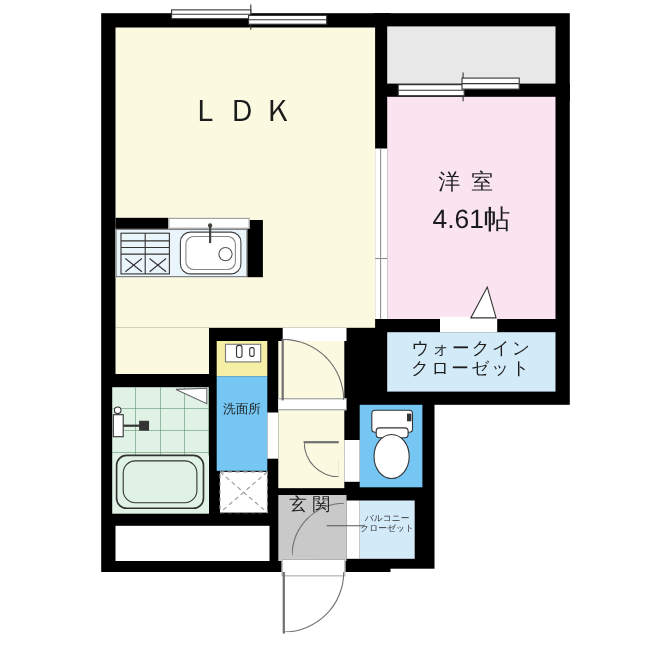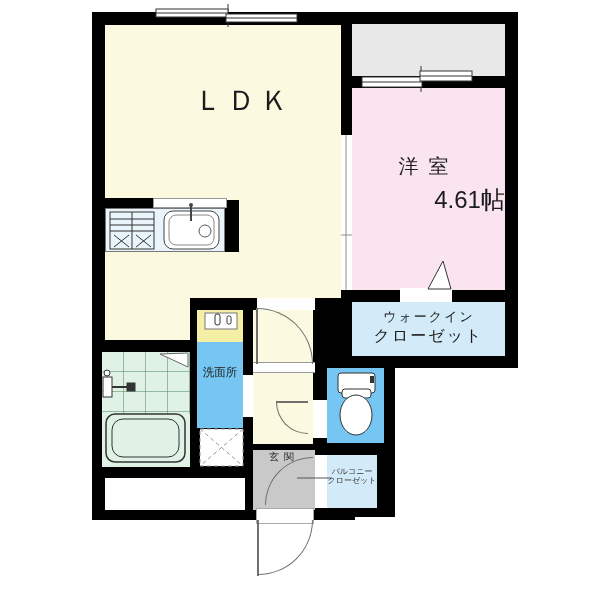--- a/index.html
+++ b/index.html
@@ -138,7 +138,7 @@
   <div class="arc arc-br" style="left:258px;top:520px;width:55px;height:55px;"></div>
   <div class="leaf" style="left:257px;top:520px;width:2px;height:56px;"></div>
 
-  <div class="lbl" style="left:105px;top:86px;width:236px;font-size:28px;letter-spacing:5px;margin-left:21px;">ＬＤＫ</div>
+  <div class="lbl" style="left:105px;top:86px;width:236px;font-size:28px;letter-spacing:5px;">ＬＤＫ</div>
   <div class="lbl" style="left:352px;top:156px;width:153px;font-size:20px;letter-spacing:10px;">洋室</div>
   <div class="lbl" style="left:352px;top:187px;width:153px;font-size:24px;margin-left:41px;">4.61帖</div>
   <div class="lbl" style="left:352px;top:310px;width:154px;font-size:13px;letter-spacing:2px;">ウォークイン</div>

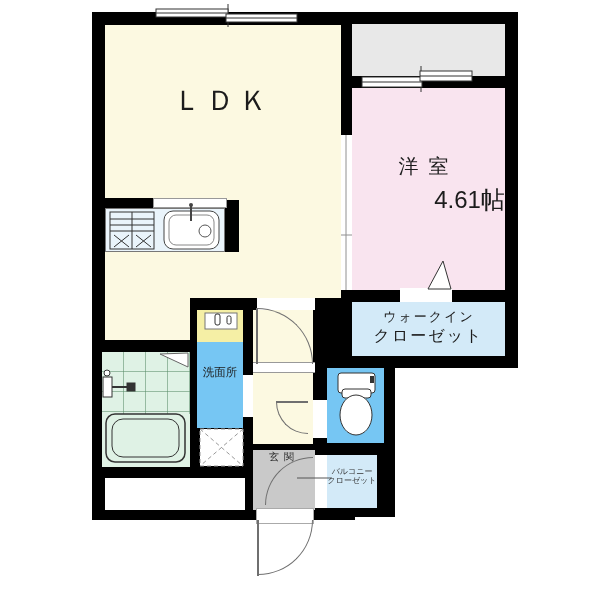--- a/index.html
+++ b/index.html
@@ -140,7 +140,7 @@
 
   <div class="lbl" style="left:105px;top:86px;width:236px;font-size:28px;letter-spacing:5px;">ＬＤＫ</div>
   <div class="lbl" style="left:352px;top:156px;width:153px;font-size:20px;letter-spacing:10px;">洋室</div>
-  <div class="lbl" style="left:352px;top:187px;width:153px;font-size:24px;margin-left:41px;">4.61帖</div>
+  <div class="lbl" style="left:352px;top:187px;width:153px;font-size:24px;">4.61帖</div>
   <div class="lbl" style="left:352px;top:310px;width:154px;font-size:13px;letter-spacing:2px;">ウォークイン</div>
   <div class="lbl" style="left:352px;top:328px;width:153px;font-size:16px;letter-spacing:2px;">クローゼット</div>
   <div class="lbl" style="left:197px;top:367px;width:46px;font-size:11.5px;font-family:Liberation Mono, monospace;">洗面所</div>

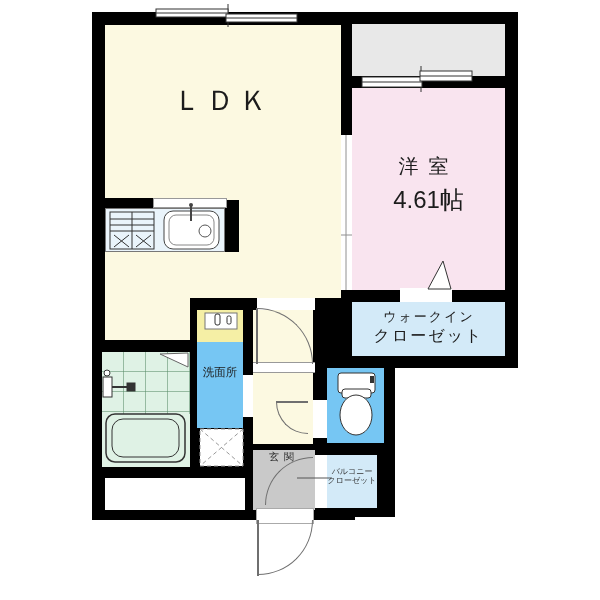--- a/index.html
+++ b/index.html
@@ -141,7 +141,7 @@
   <div class="lbl" style="left:105px;top:86px;width:236px;font-size:28px;letter-spacing:5px;">ＬＤＫ</div>
   <div class="lbl" style="left:352px;top:156px;width:153px;font-size:20px;letter-spacing:10px;">洋室</div>
   <div class="lbl" style="left:352px;top:187px;width:153px;font-size:24px;">4.61帖</div>
-  <div class="lbl" style="left:352px;top:310px;width:154px;font-size:13px;letter-spacing:2px;">ウォークイン</div>
+  <div class="lbl" style="left:352px;top:310px;width:154px;font-size:16px;letter-spacing:2px;">ウォークイン</div>
   <div class="lbl" style="left:352px;top:328px;width:153px;font-size:16px;letter-spacing:2px;">クローゼット</div>
   <div class="lbl" style="left:197px;top:367px;width:46px;font-size:11.5px;font-family:Liberation Mono, monospace;">洗面所</div>
   <div class="lbl" style="left:255px;top:452px;width:58px;font-size:10px;letter-spacing:5px;">玄関</div>

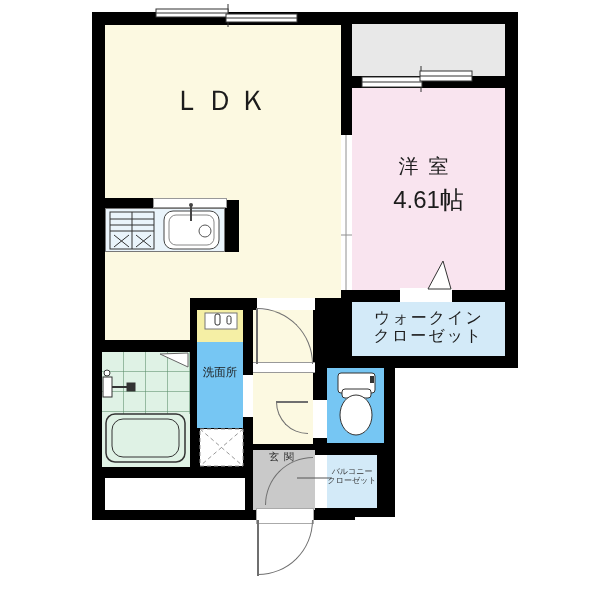--- a/index.html
+++ b/index.html
@@ -144,7 +144,7 @@
   <div class="lbl" style="left:352px;top:310px;width:154px;font-size:16px;letter-spacing:2px;">ウォークイン</div>
   <div class="lbl" style="left:352px;top:328px;width:153px;font-size:16px;letter-spacing:2px;">クローゼット</div>
   <div class="lbl" style="left:197px;top:367px;width:46px;font-size:11.5px;font-family:Liberation Mono, monospace;">洗面所</div>
-  <div class="lbl" style="left:255px;top:452px;width:58px;font-size:10px;letter-spacing:5px;">玄関</div>
+  <div class="lbl" style="left:255px;top:452px;width:58px;font-size:16px;letter-spacing:5px;">玄関</div>
   <div class="lbl" style="left:326px;top:468px;width:52px;font-size:8px;color:#333;">バルコニー</div>
   <div class="lbl" style="left:326px;top:477px;width:52px;font-size:8px;color:#333;">クローゼット</div>
 

